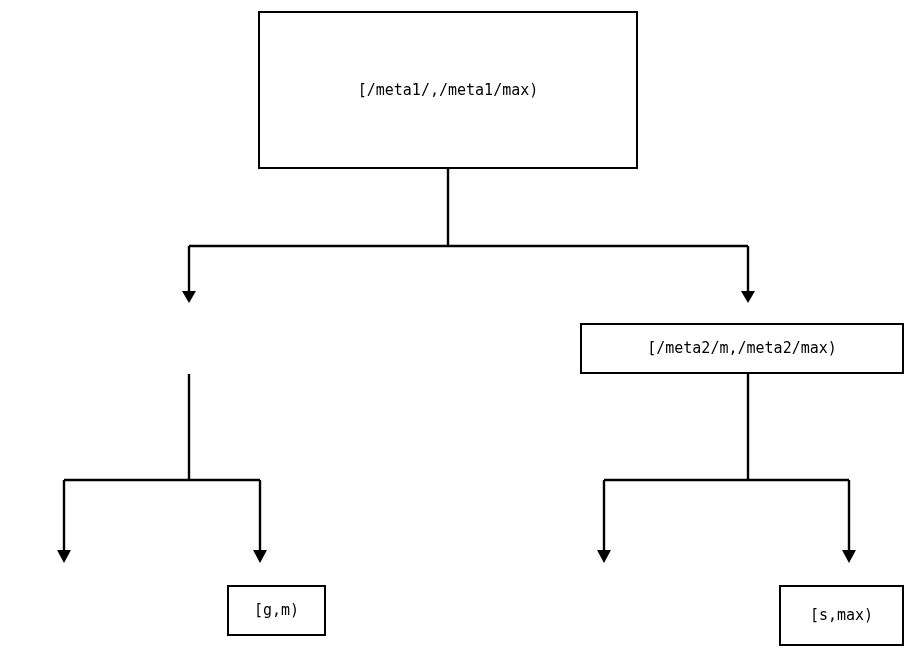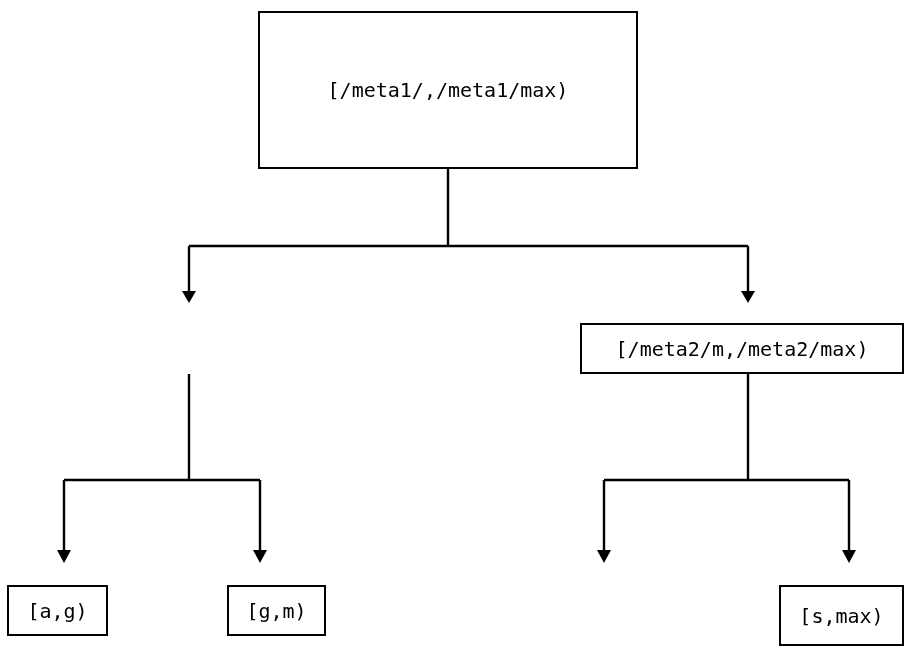--- a/index.html
+++ b/index.html
@@ -39,7 +39,7 @@
   }
   .node-label {
     font-family: "DejaVu Sans Mono", "Liberation Mono", monospace;
-    font-size: 20px;
+    font-size: 15px;
     line-height: 1;
     color: #000000;
     white-space: pre;

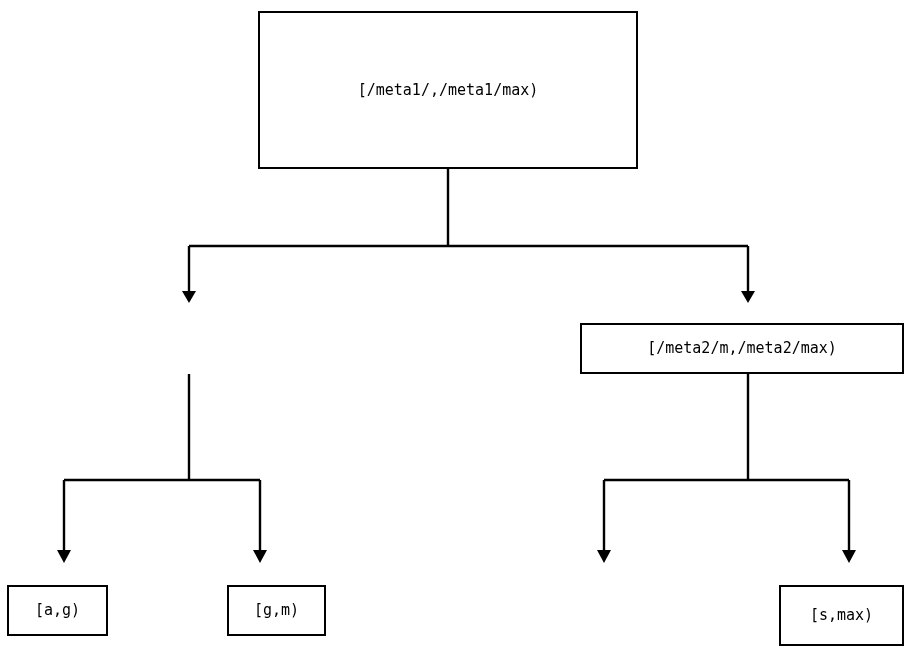--- a/index.html
+++ b/index.html
@@ -104,9 +104,6 @@
     <span class="node-label">[/meta2/m,/meta2/max)</span>
   </div>
 
-  <div class="tree-node" id="node-leaf-ag">
-    <span class="node-label">[a,g)</span>
-  </div>
 
   <div class="tree-node" id="node-leaf-gm">
     <span class="node-label">[g,m)</span>

